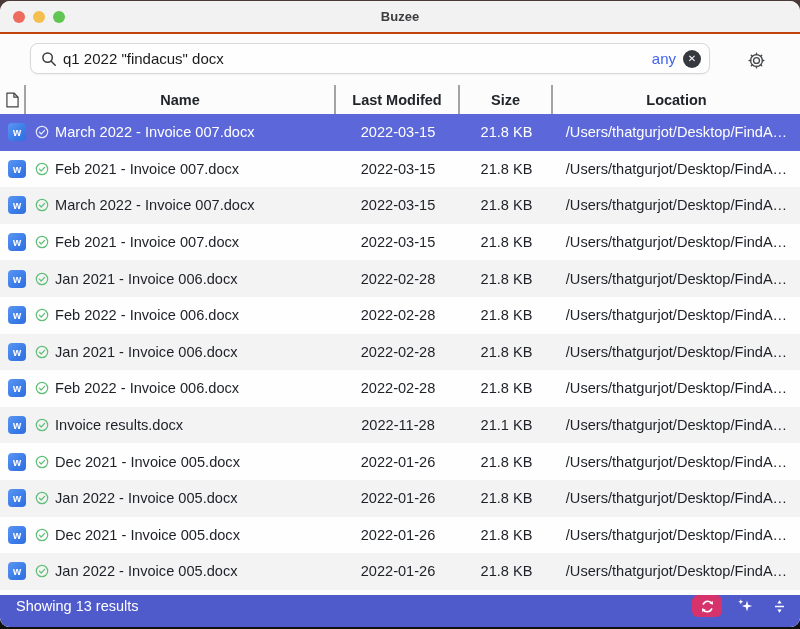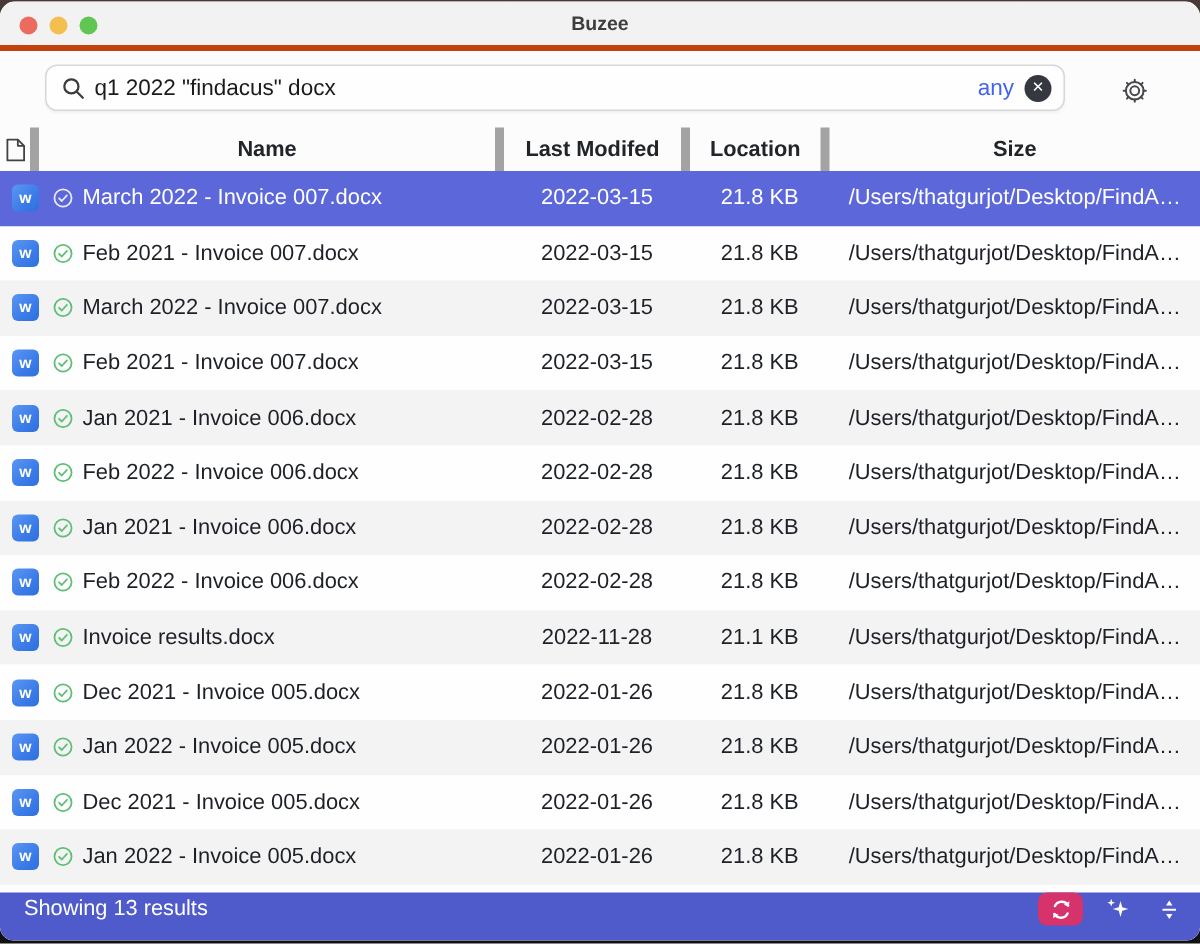--- a/index.html
+++ b/index.html
@@ -21,7 +21,7 @@
   .titlebar {
     flex: 0 0 33px;
     background: #f3f2f3;
-    border-bottom: 4px solid #c2410c;
+    border-bottom: 2px solid #c2410c;
     position: relative;
     display: flex; align-items: center; justify-content: center;
   }

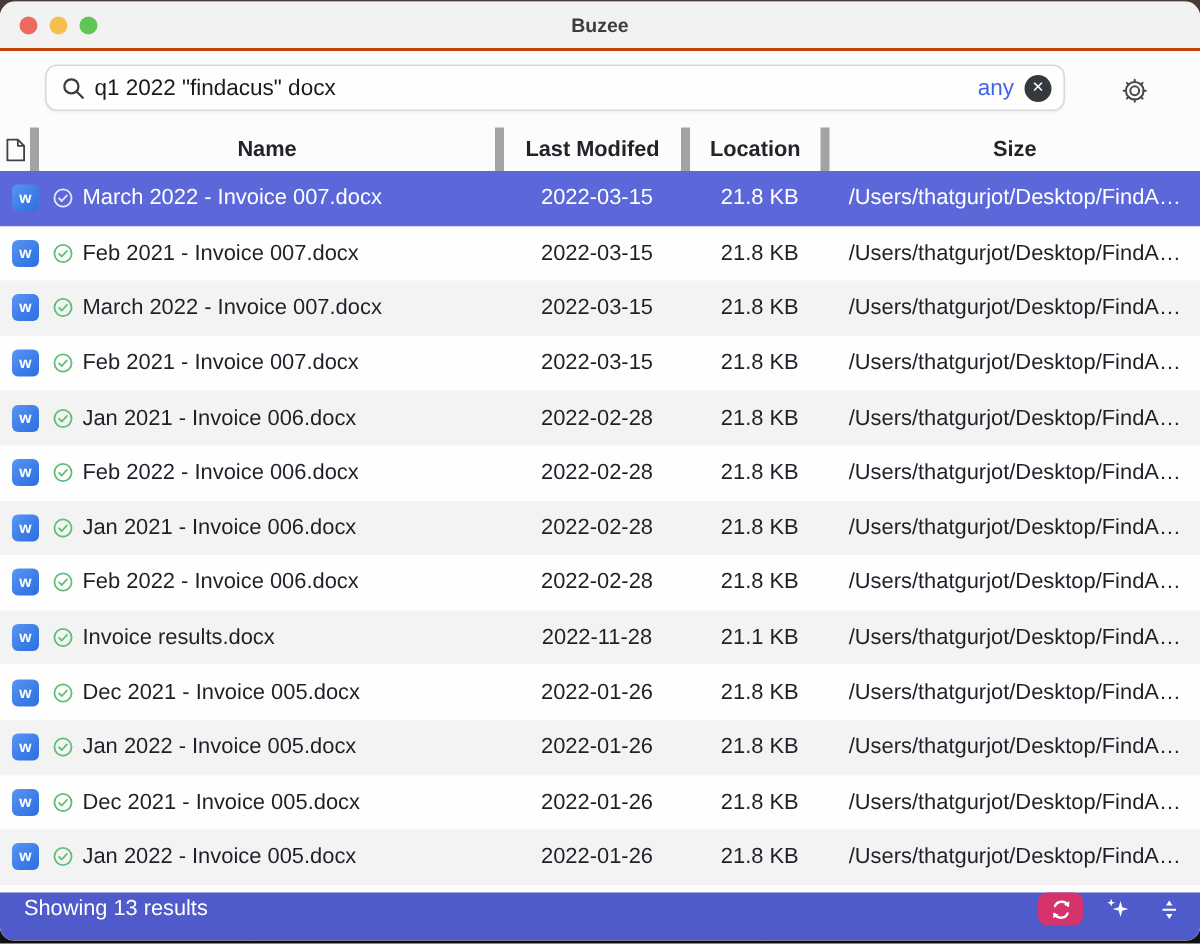--- a/index.html
+++ b/index.html
@@ -73,7 +73,7 @@
   }
   .th {
     height: 100%; display: flex; align-items: center; justify-content: center;
-    border-right: 6px solid #a3a3a3; cursor: pointer;
+    border-right: 2px solid #a3a3a3; cursor: pointer;
   }
   .th:last-child { border-right: none; }
   .table-body { flex: 0 0 auto; }

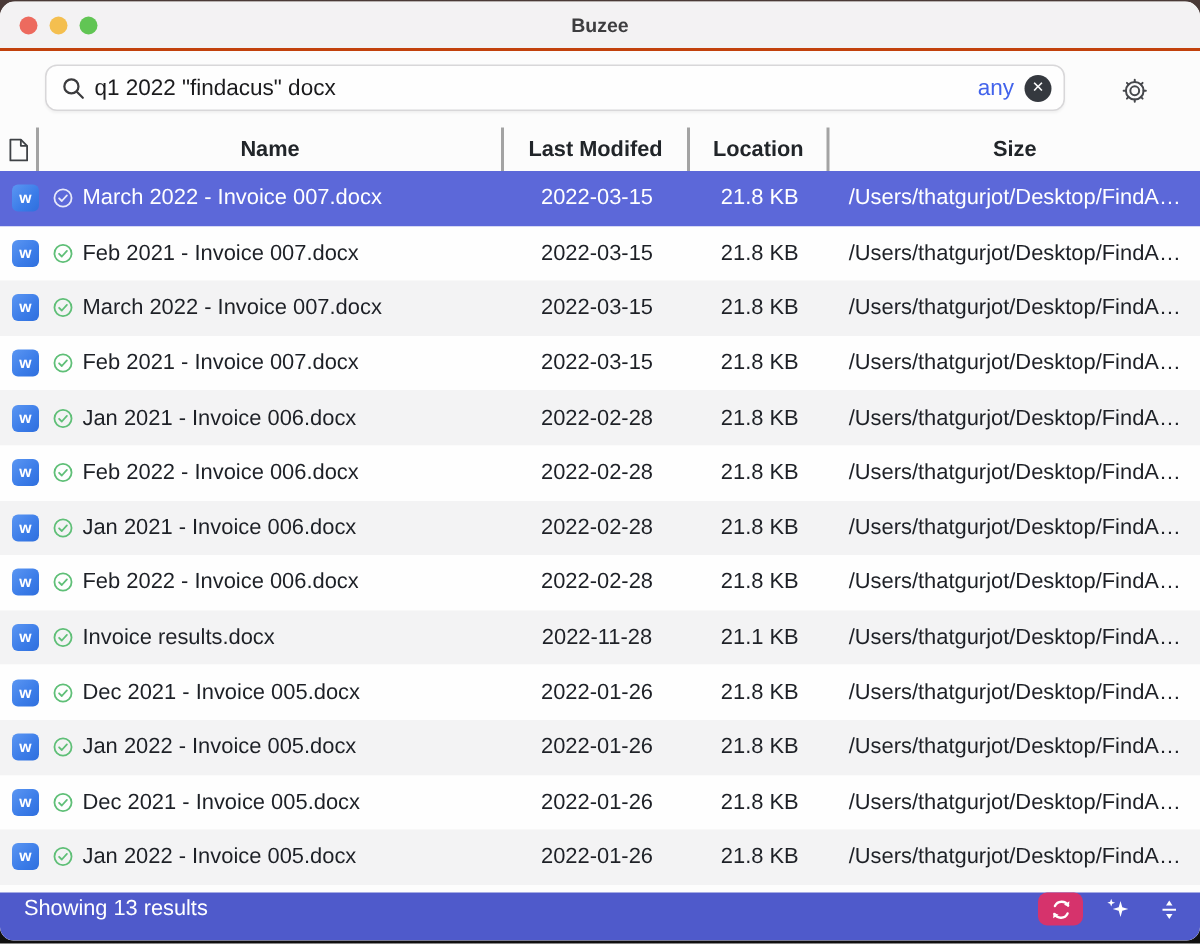--- a/index.html
+++ b/index.html
@@ -167,8 +167,8 @@
     </div>
     <div class="th">Name</div>
     <div class="th">Last Modifed</div>
+    <div class="th">Size</div>
     <div class="th">Location</div>
-    <div class="th">Size</div>
   </div>
 
   <div class="table-body">

